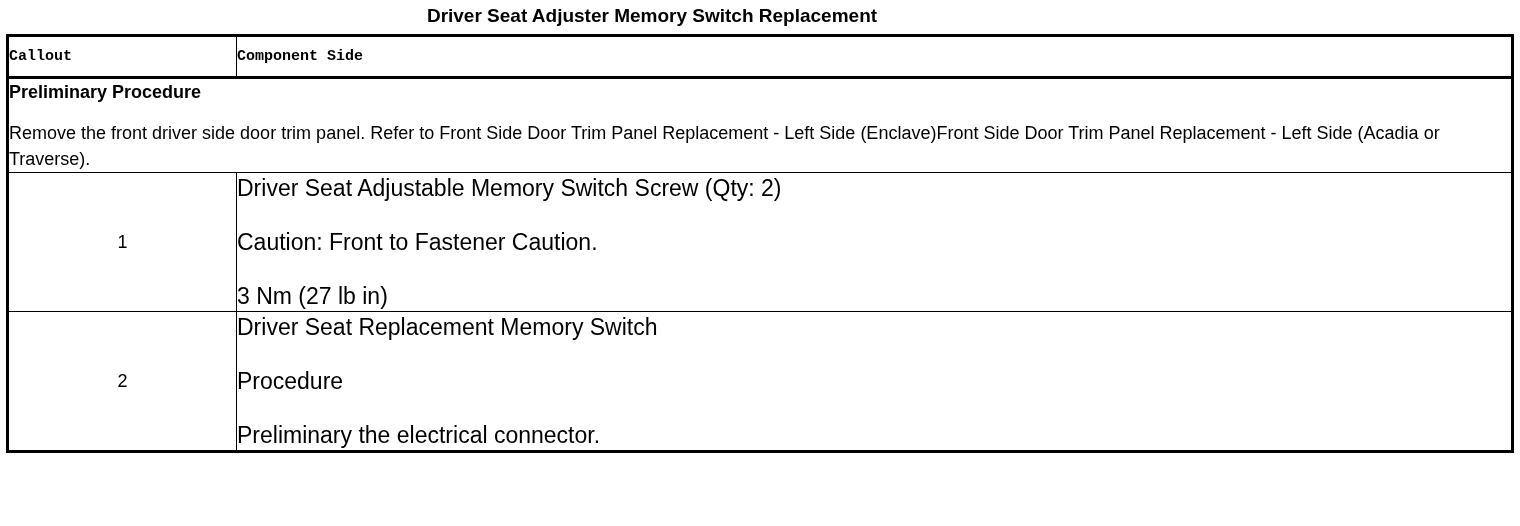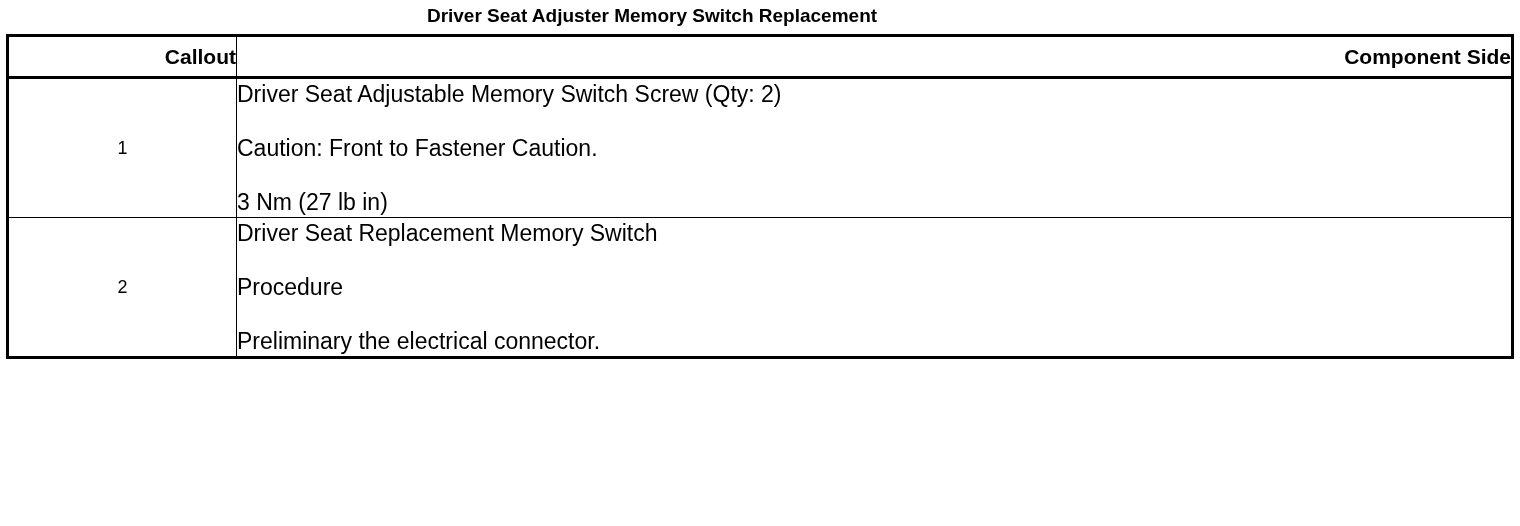--- a/index.html
+++ b/index.html
@@ -57,12 +57,13 @@
 
   
   .head-cell {
-    text-align: right;
-    font-size: 21px;
+    text-align: left;
+    font-size: 15px;
     font-weight: bold;
     height: 39px;
     line-height: 22px;
     border-bottom: 3px solid #000000 !important;
+    font-family: Liberation Mono, monospace;
   }
 
   

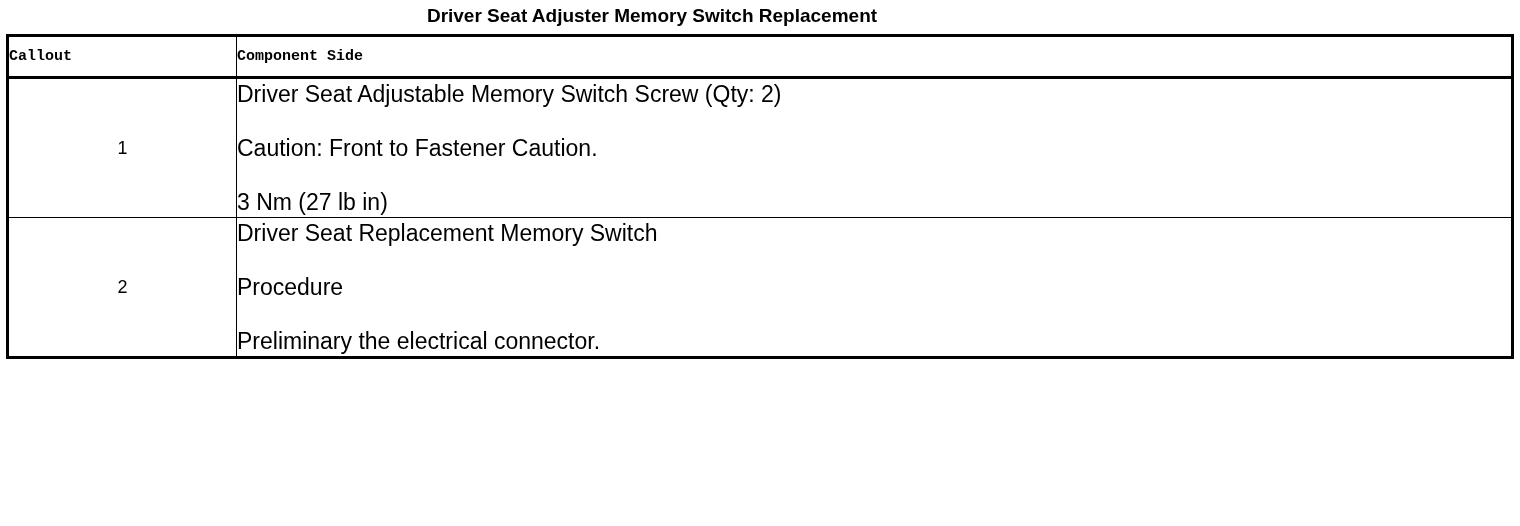--- a/index.html
+++ b/index.html
@@ -137,6 +137,12 @@
       </thead>
       <tbody>
 
+        <tr>
+          <td class="prelim-cell" colspan="2">
+            <div class="prelim-heading">Preliminary Procedure</div>
+            <div class="prelim-body">Remove the front driver side door trim panel. Refer to Front Side Door Trim Panel Replacement - Left Side (Enclave)Front Side Door Trim Panel Replacement - Left Side (Acadia or Traverse).</div>
+          </td>
+        </tr>
 
         <tr>
           <td class="callout-cell">1</td>

